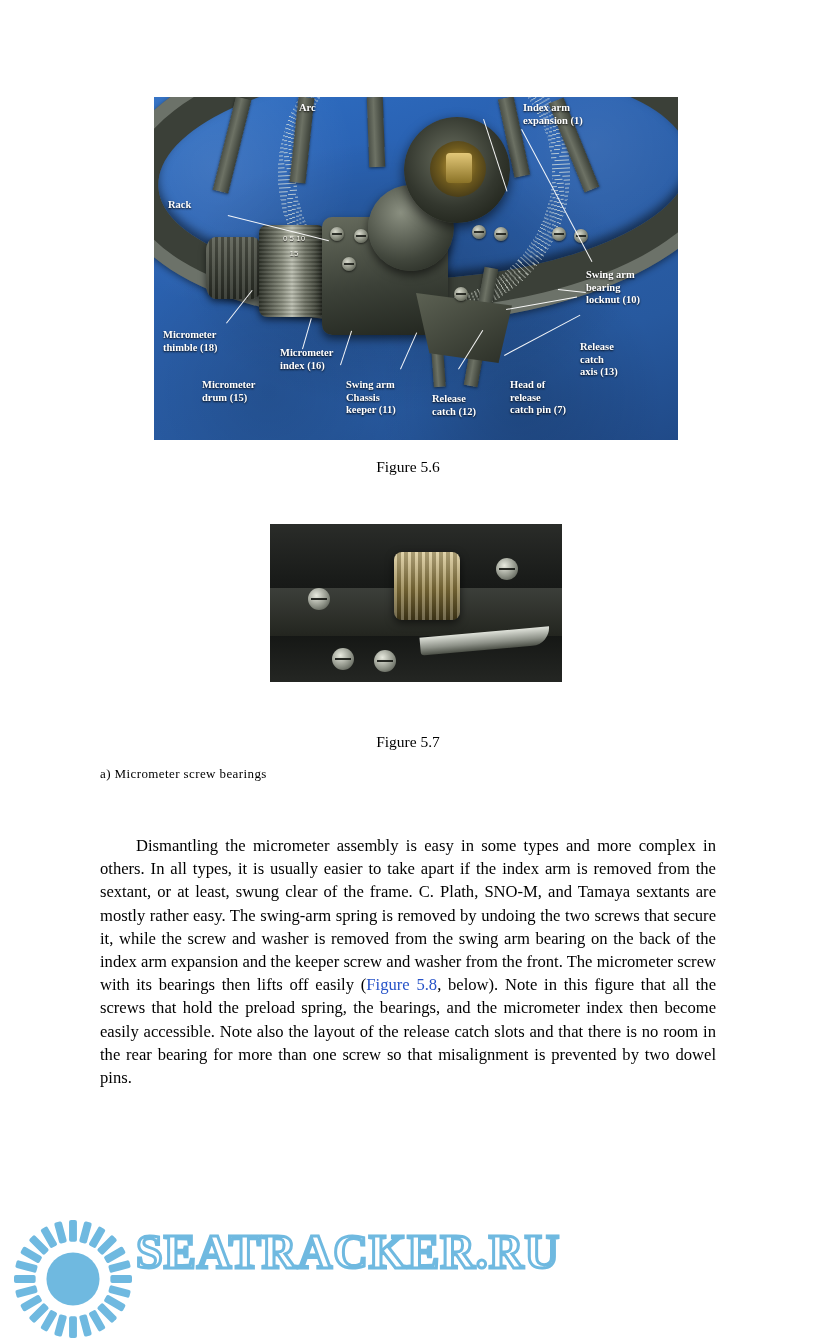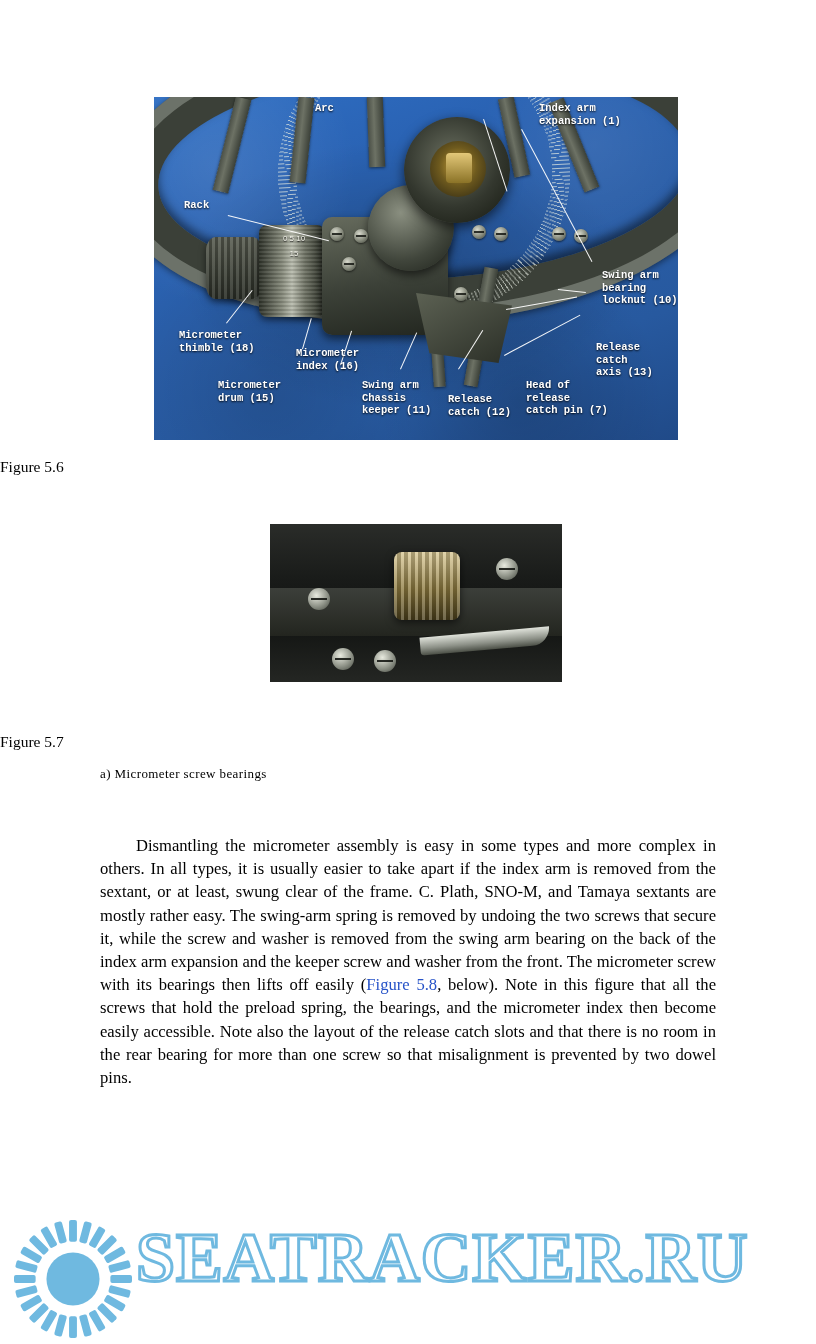--- a/index.html
+++ b/index.html
@@ -218,13 +218,12 @@
   .cal {
     position: absolute;
     color: #ffffff;
-    font-family: Liberation Mono, monospace;
+    font-family: Liberation Serif, serif;
     font-size: 10.5px;
     font-weight: bold;
     line-height: 12.5px;
     text-shadow: 0 1px 2px rgba(0,0,0,0.9);
     white-space: pre-line;
-    margin-left: 16px;
   }
   .lead {
     position: absolute;

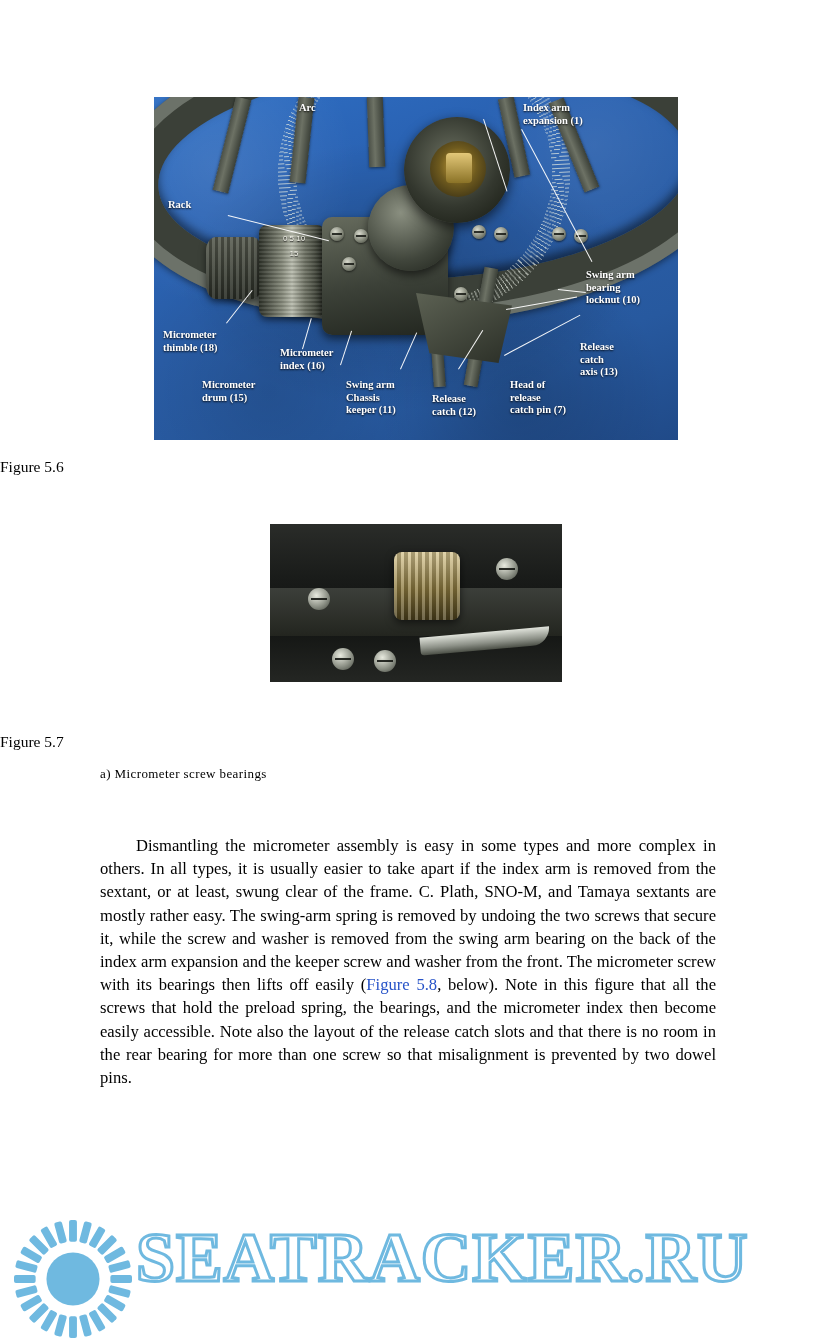--- a/index.html
+++ b/index.html
@@ -238,6 +238,7 @@
     position: absolute;
     width: 816px;
     left: 0;
+    text-align: center;
     font-family: "Liberation Serif", serif;
     font-size: 15.5px;
     line-height: 21px;

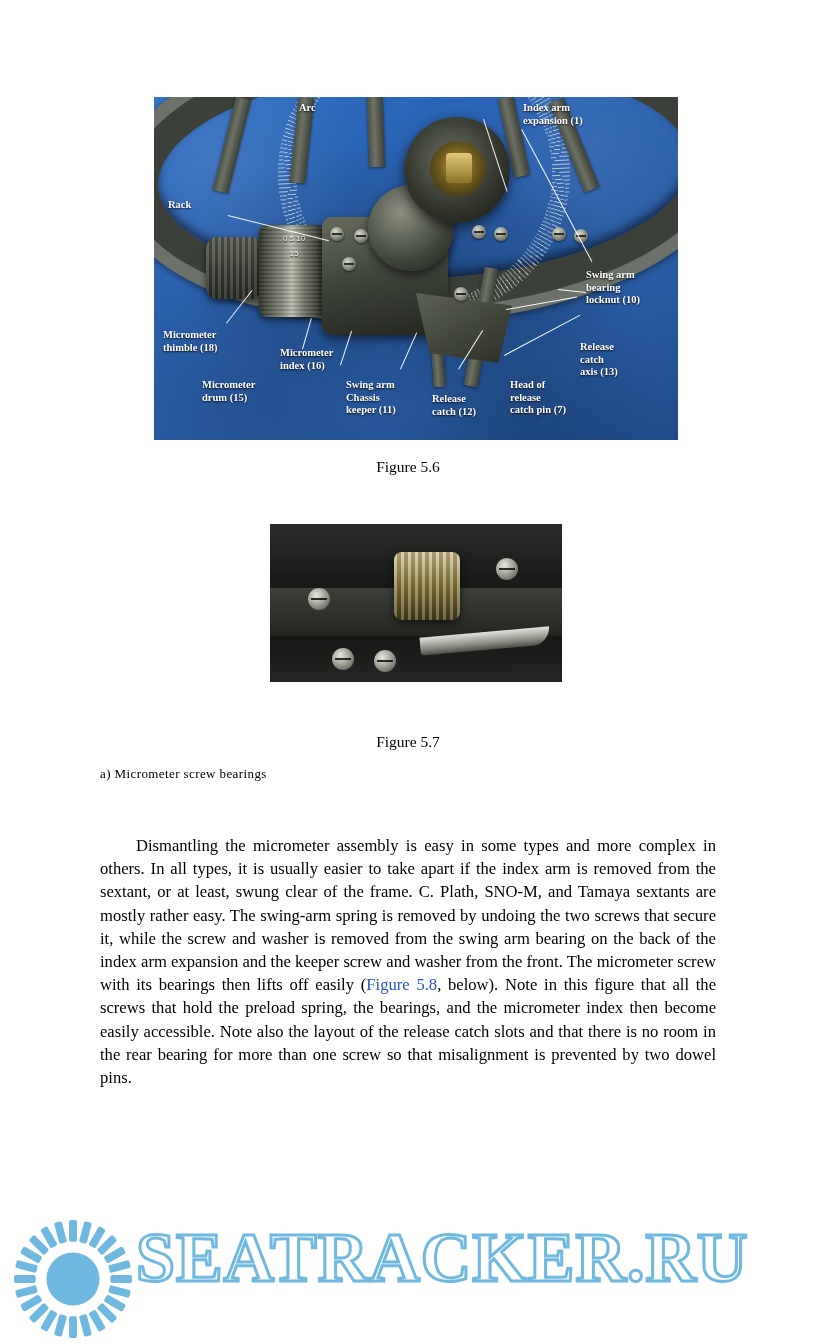--- a/index.html
+++ b/index.html
@@ -340,9 +340,9 @@
   .wm-text {
     position: absolute;
     left: 136px;
-    top: 4px;
+    top: 10px;
     font-family: "Liberation Serif", serif;
-    font-size: 70px;
+    font-size: 48px;
     font-weight: bold;
     letter-spacing: 1px;
     color: #ffffff;

